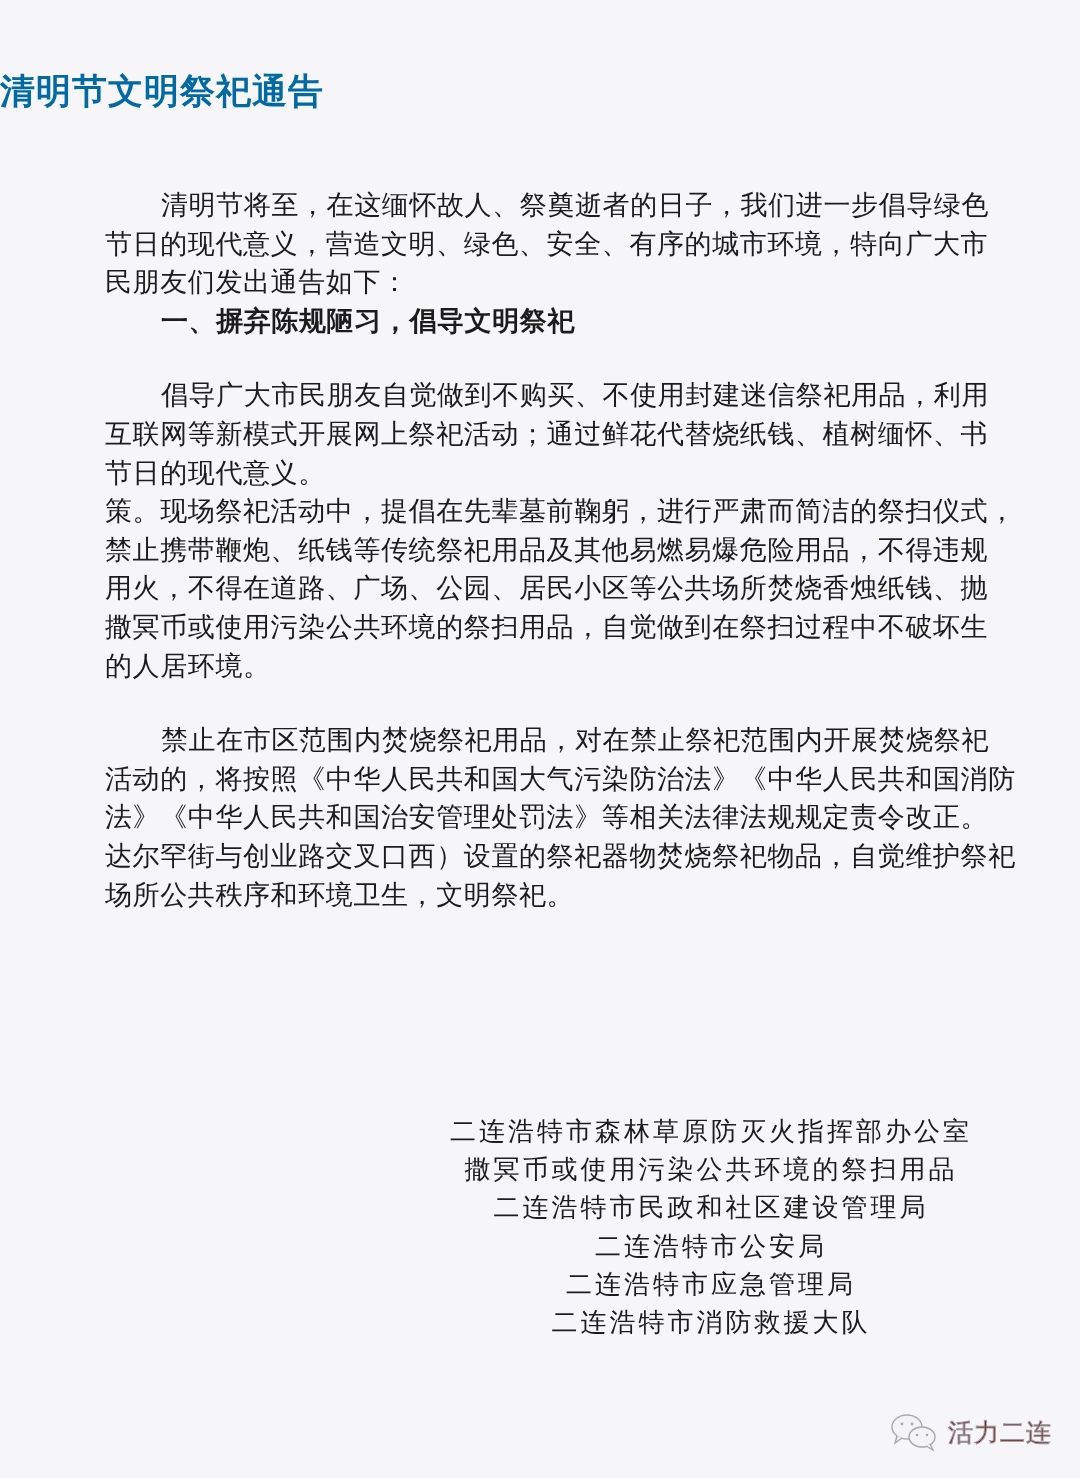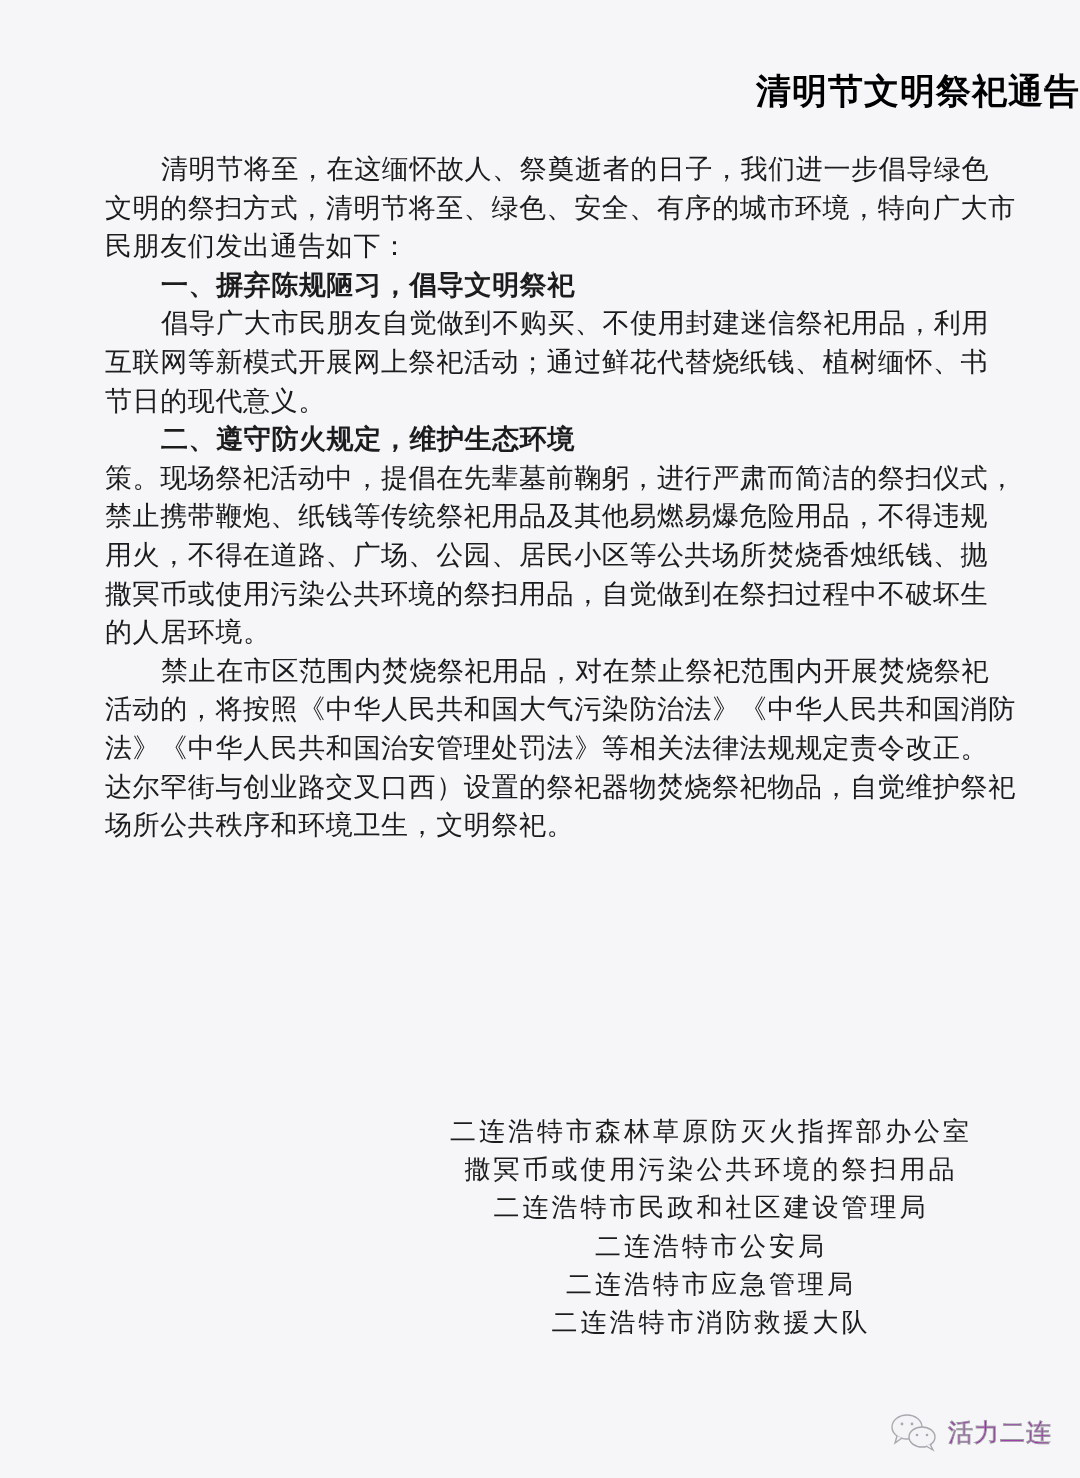--- a/index.html
+++ b/index.html
@@ -12,9 +12,9 @@
   }
   .page { position:absolute; left:0; top:0; width:1080px; height:1478px; }
   .title {
-    position:absolute; left:0; top:68px; width:1080px; text-align:right;
+    position:absolute; left:0; top:68px; width:1080px; text-align:left;
     font-family:"DejaVu Sans", "Liberation Sans", sans-serif;
-    font-weight:bold; font-size:35px; letter-spacing:1px; color:#000000;
+    font-weight:bold; font-size:35px; letter-spacing:1px; color:#0369a1;
   }
   .body-text {
     position:absolute; left:105px; top:150px; width:870px;

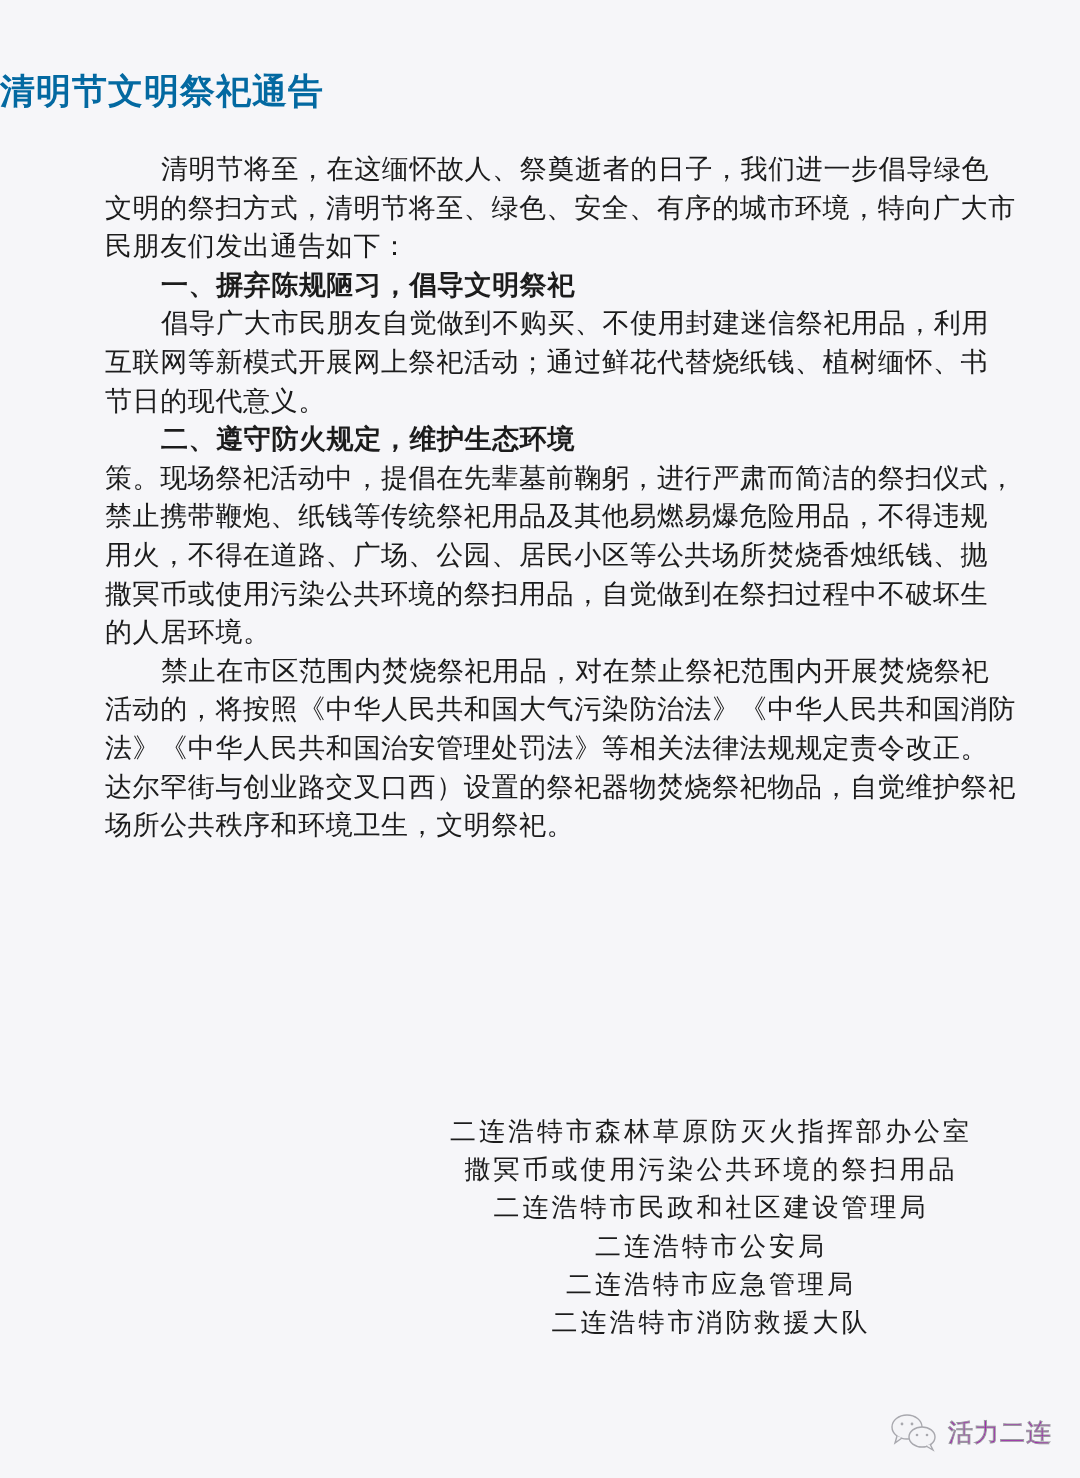--- a/index.html
+++ b/index.html
@@ -25,7 +25,7 @@
     text-align:justify; text-align-last:justify;
   }
   .line.last { text-align-last:left; }
-  .line.indent { padding-left:56px; }
+  .line.indent { padding-left:56px;margin-top:36px; }
   .line.heading {
     font-family:Liberation Serif, serif;
     font-weight:bold; text-align-last:left; padding-left:56px; font-size:27px;

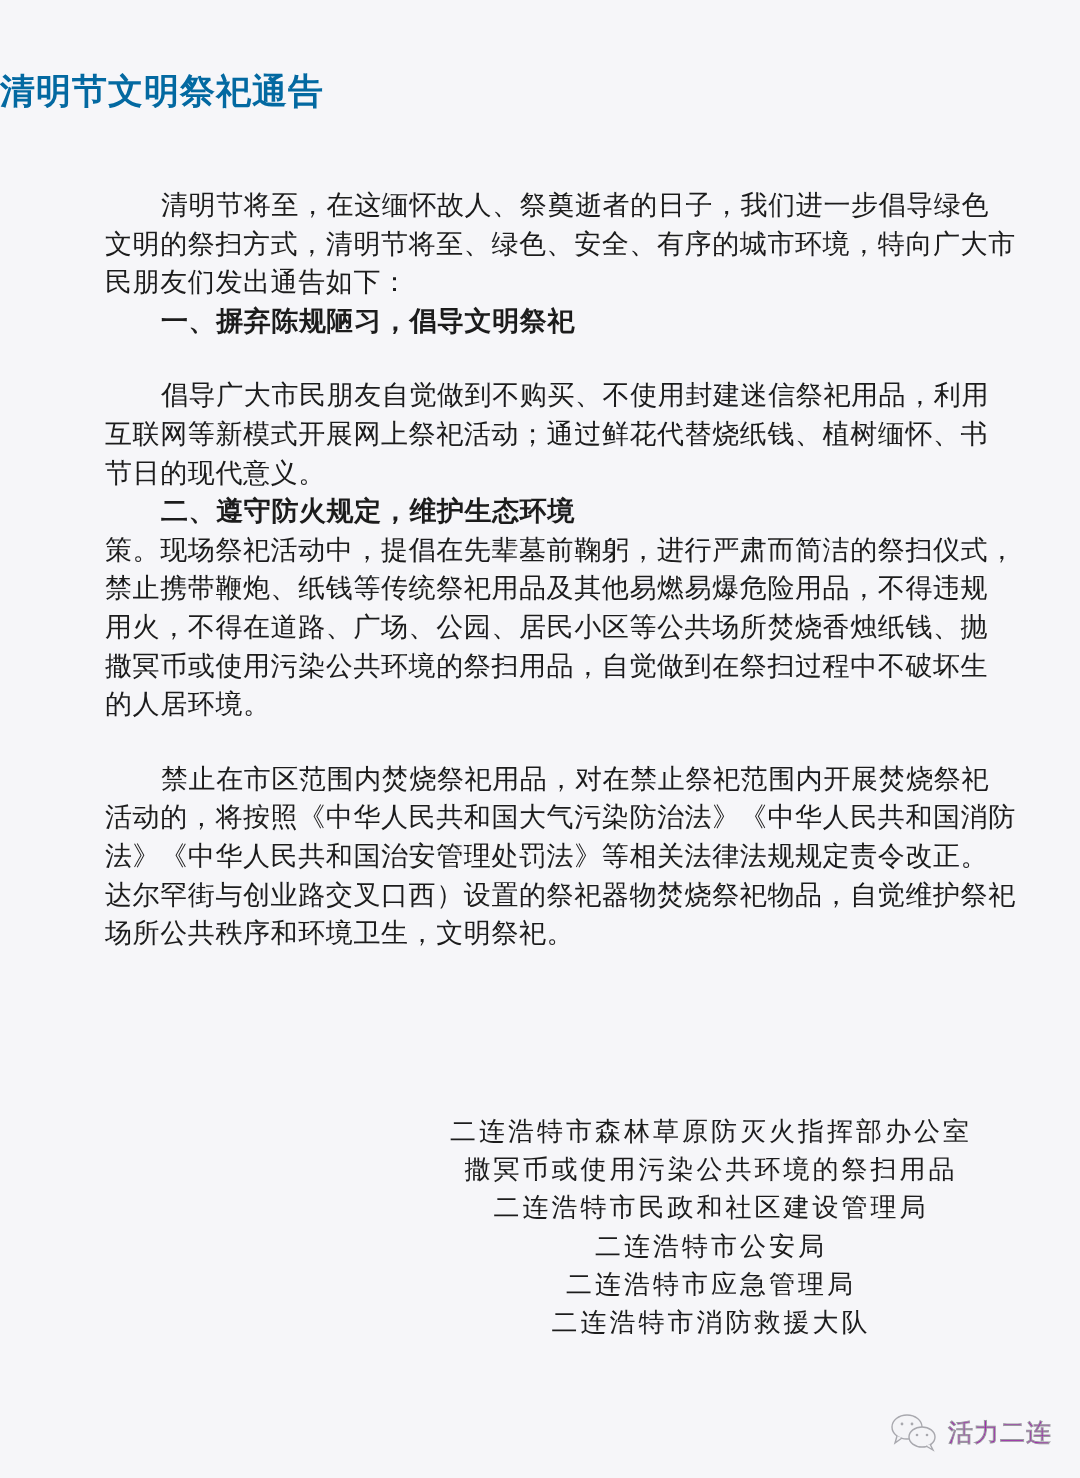--- a/index.html
+++ b/index.html
@@ -56,7 +56,7 @@
 
   <div class="body-text">
     <div class="line indent">清明节将至，在这缅怀故人、祭奠逝者的日子，我们进一步倡导绿色</div>
-    <div class="line">文明的祭扫方式，清明节将至、绿色、安全、有序的城市环境，特向广大市</div>
+    <div class="line">节日的现代意义，营造文明、绿色、安全、有序的城市环境，特向广大市</div>
     <div class="line last">民朋友们发出通告如下：</div>
     <div class="line heading">一、摒弃陈规陋习，倡导文明祭祀</div>
     <div class="line indent">倡导广大市民朋友自觉做到不购买、不使用封建迷信祭祀用品，利用</div>

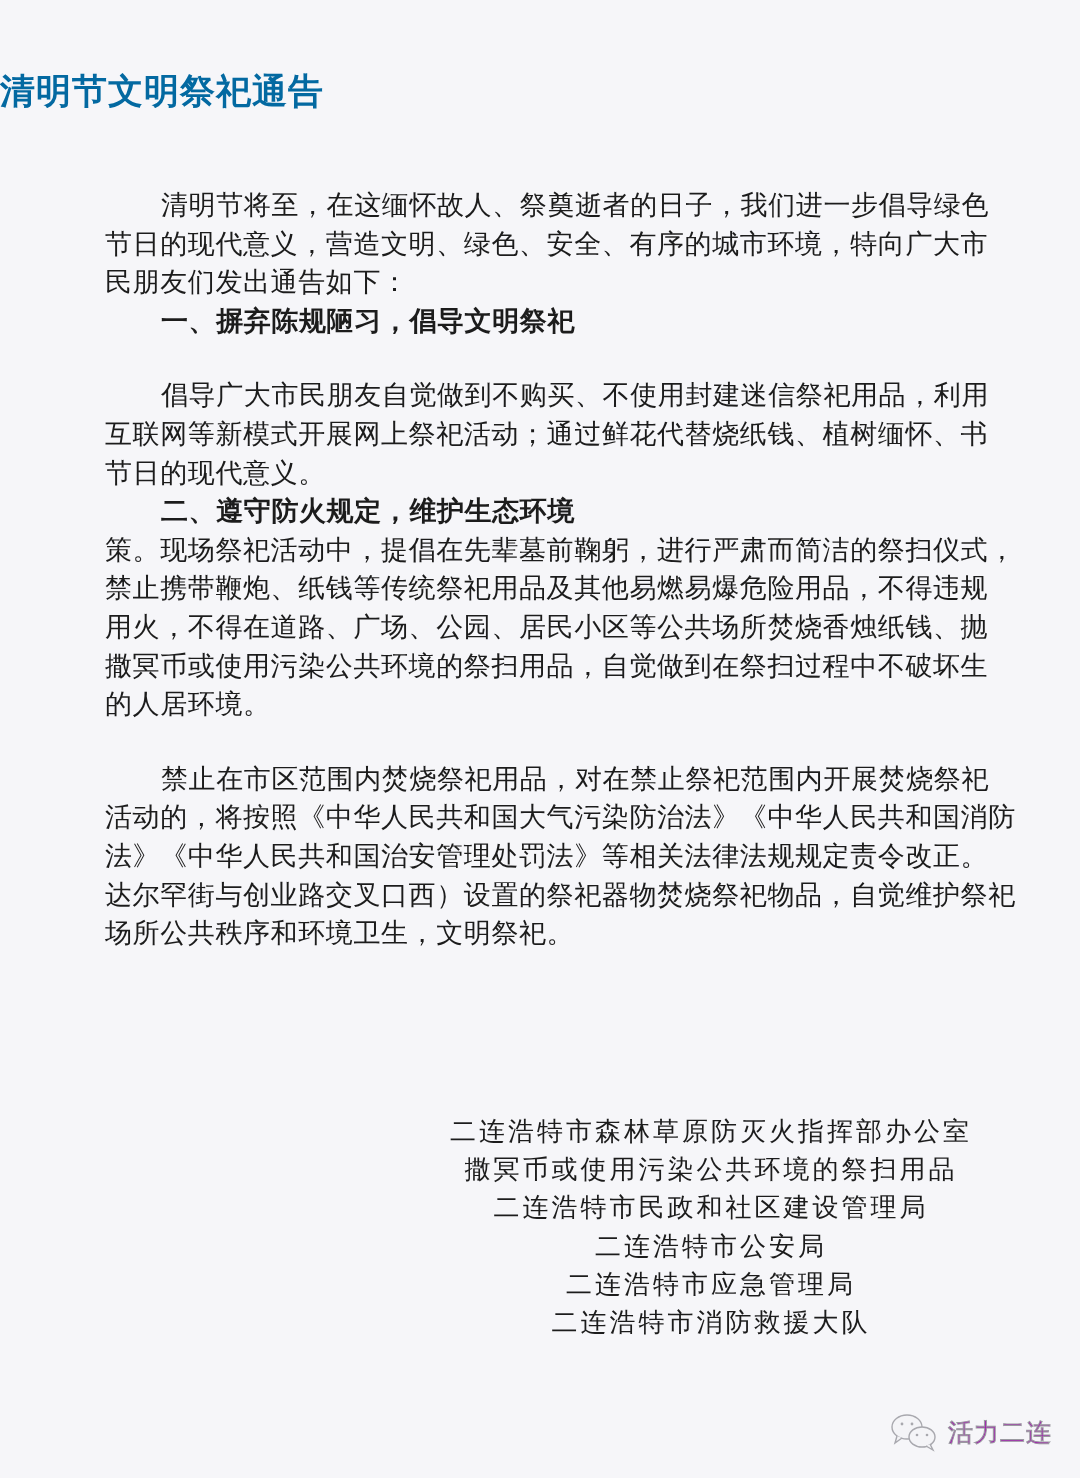--- a/index.html
+++ b/index.html
@@ -62,7 +62,6 @@
     <div class="line indent">倡导广大市民朋友自觉做到不购买、不使用封建迷信祭祀用品，利用</div>
     <div class="line">互联网等新模式开展网上祭祀活动；通过鲜花代替烧纸钱、植树缅怀、书</div>
     <div class="line last">节日的现代意义。</div>
-    <div class="line heading">二、遵守防火规定，维护生态环境</div>
     <div class="line">策。现场祭祀活动中，提倡在先辈墓前鞠躬，进行严肃而简洁的祭扫仪式，</div>
     <div class="line">禁止携带鞭炮、纸钱等传统祭祀用品及其他易燃易爆危险用品，不得违规</div>
     <div class="line">用火，不得在道路、广场、公园、居民小区等公共场所焚烧香烛纸钱、抛</div>

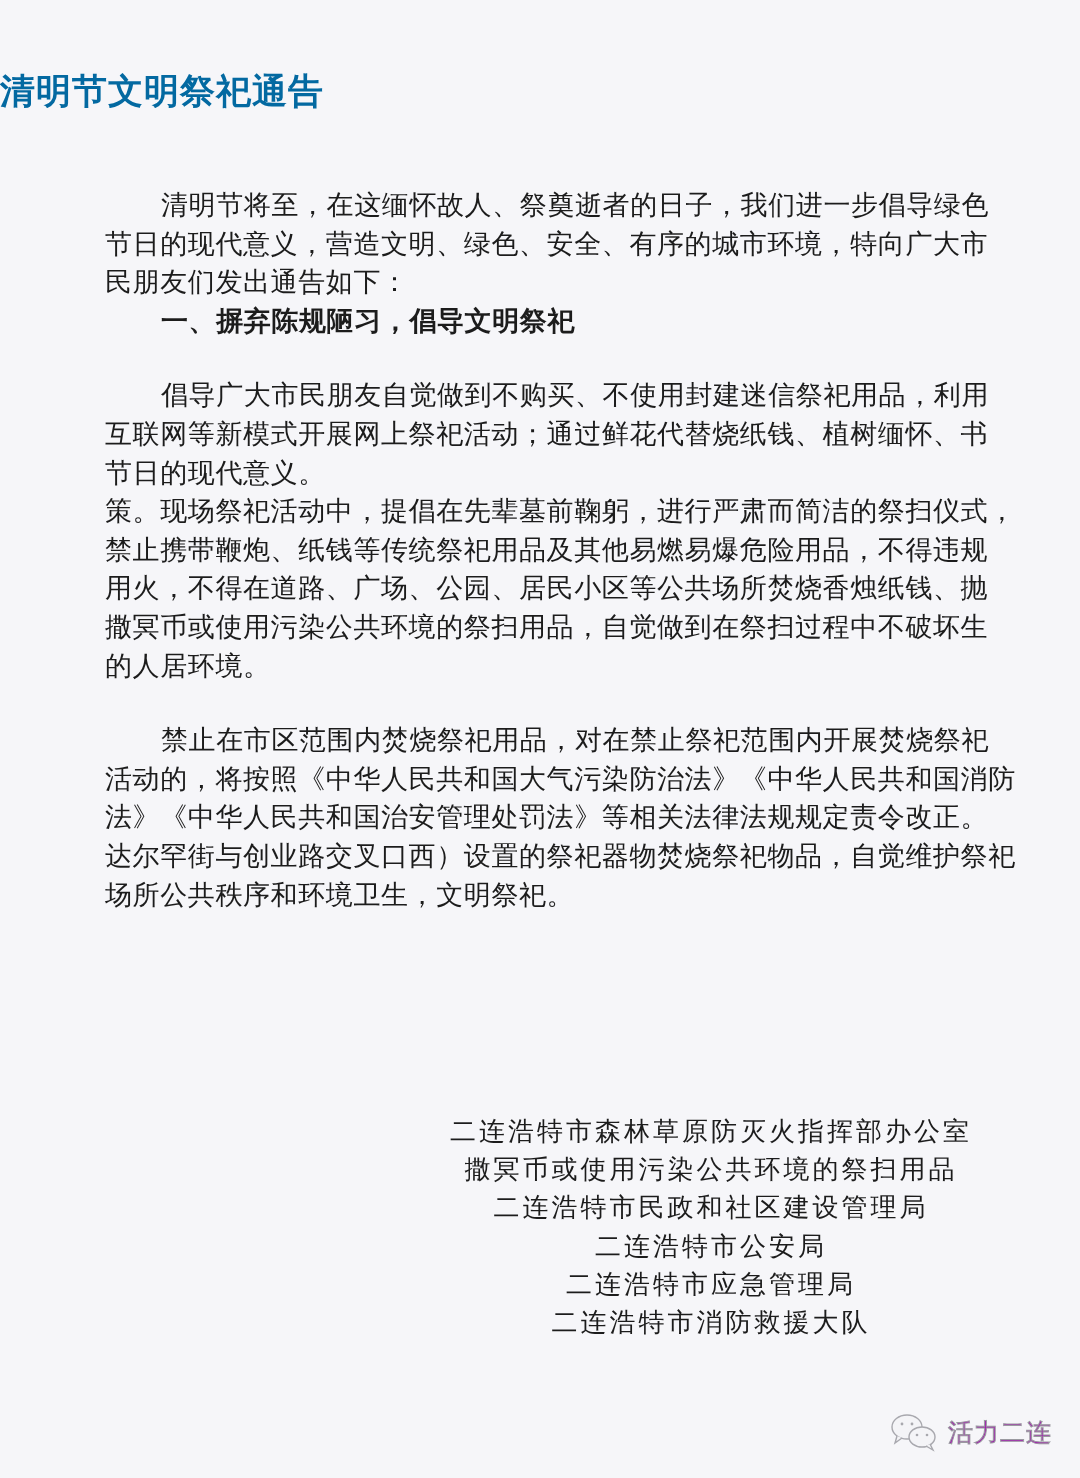--- a/index.html
+++ b/index.html
@@ -44,7 +44,7 @@
   .wm-text {
     font-family:"DejaVu Sans", "Liberation Sans", sans-serif;
     font-size:25px; letter-spacing:1px;
-    color:#a21caf;
+    color:#7f1d1d;
     -webkit-text-stroke:1px #9a9aa0;
   }
 </style>

